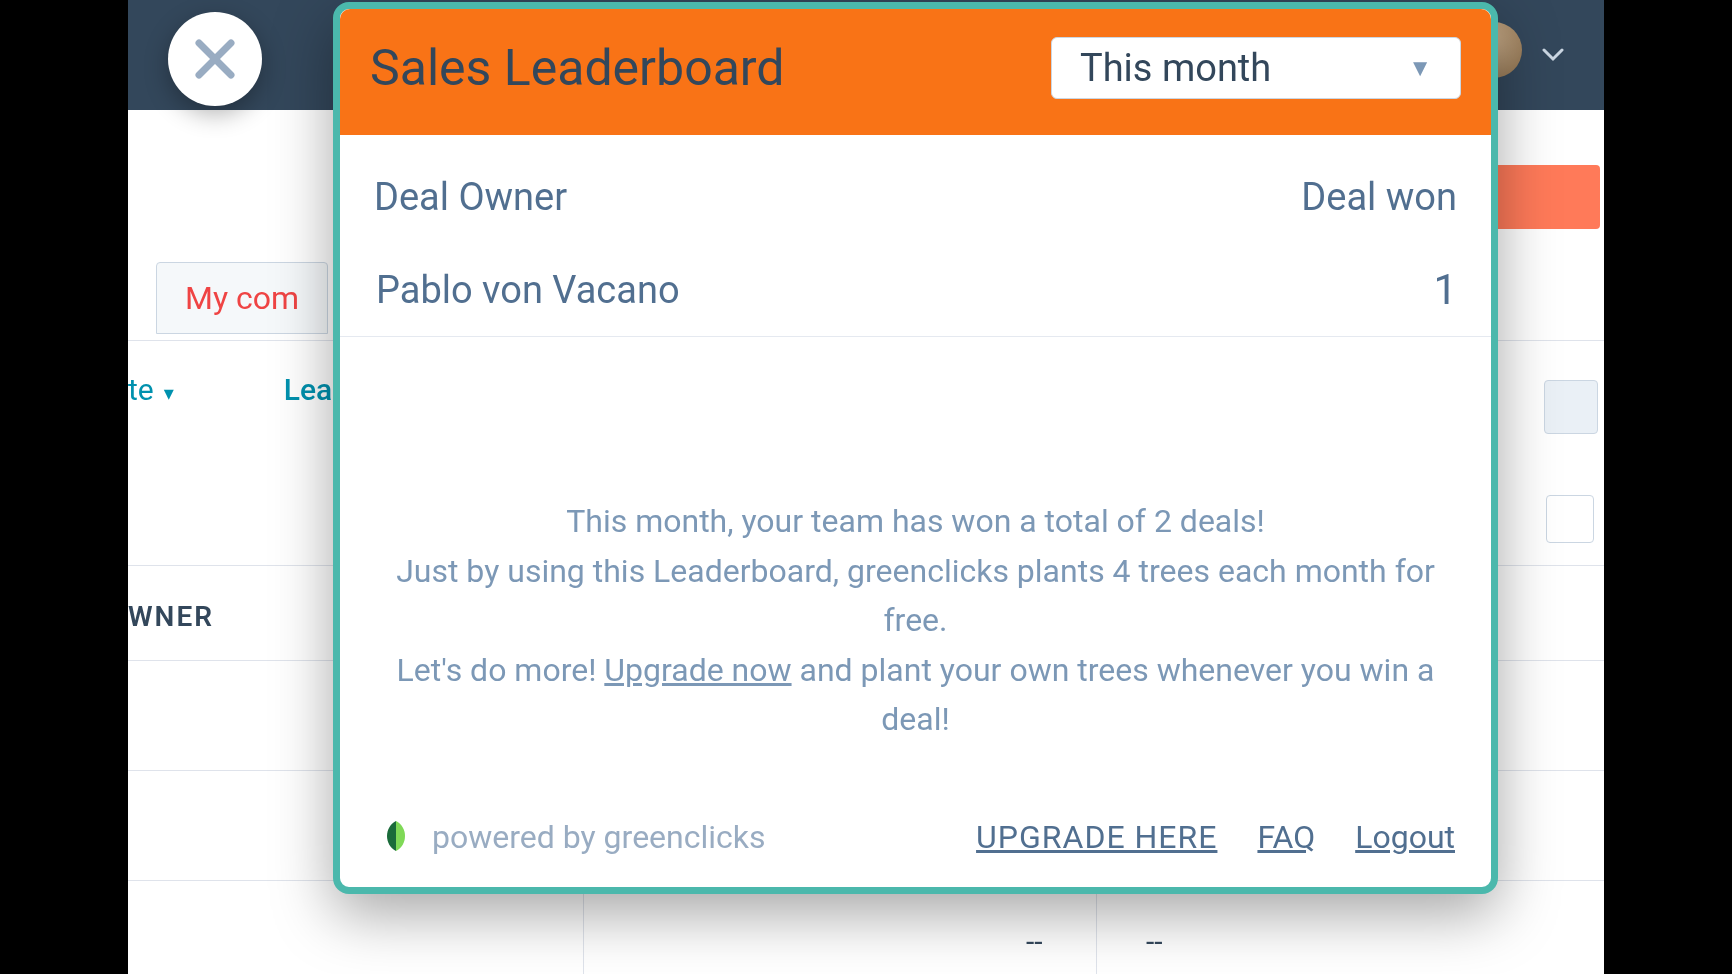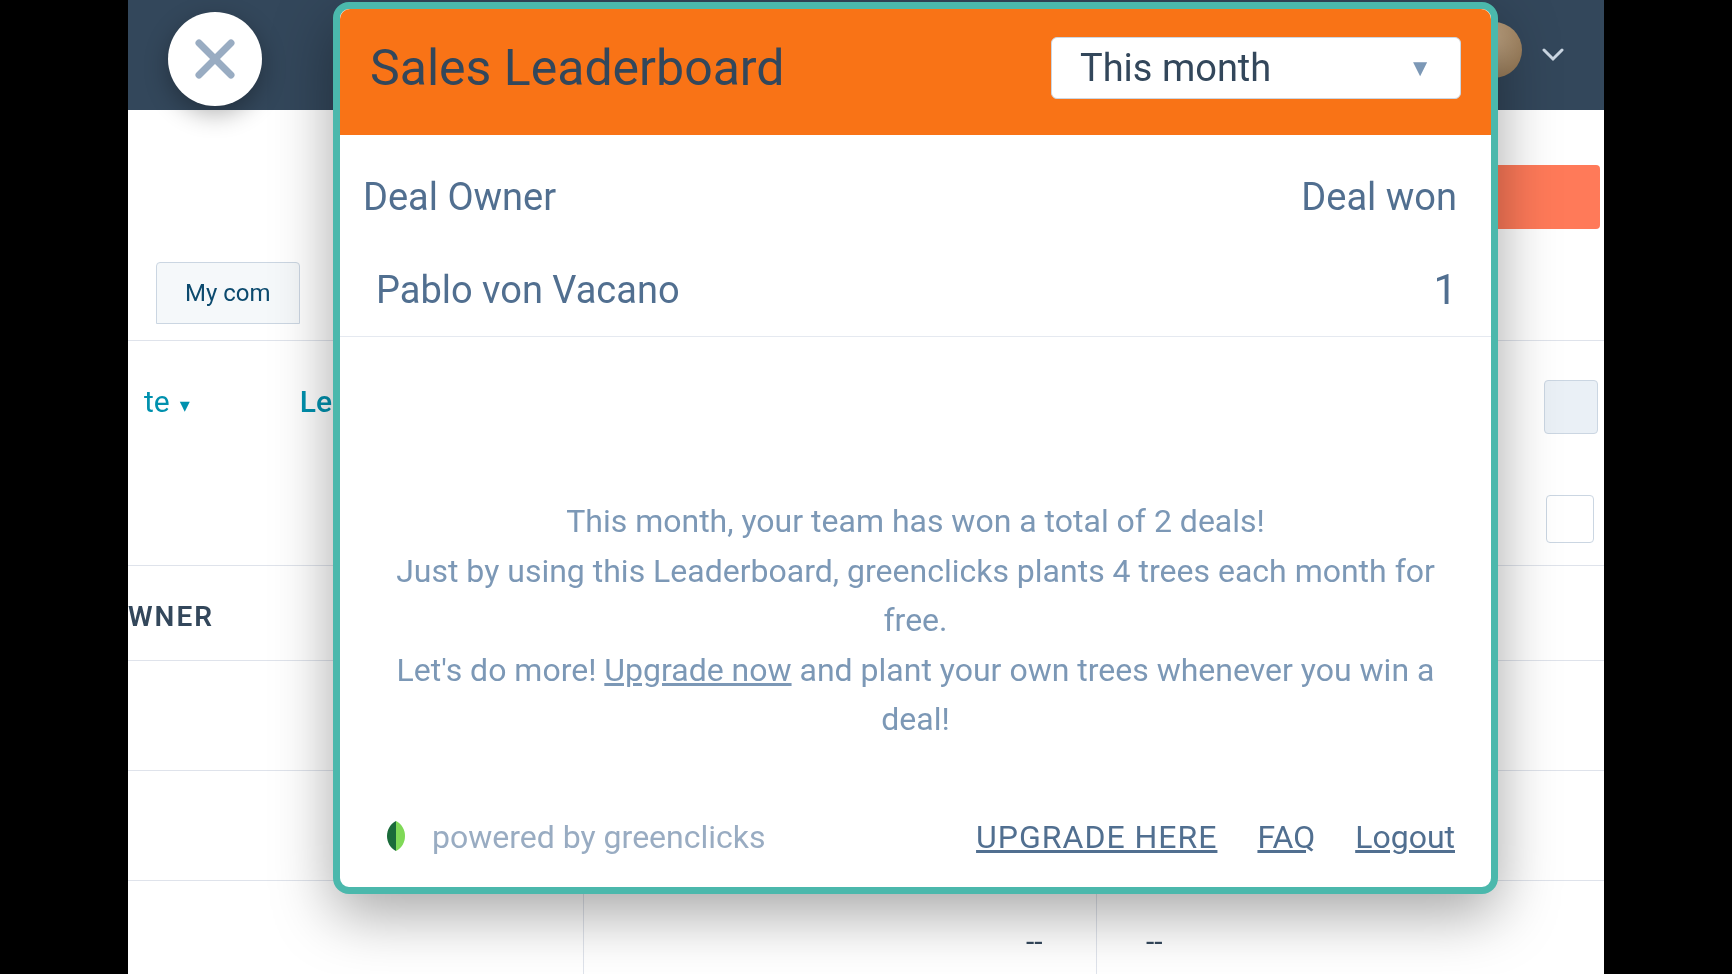--- a/index.html
+++ b/index.html
@@ -194,7 +194,7 @@
     .board-head {
       display: flex;
       justify-content: space-between;
-      padding: 40px 34px 24px 23px;
+      padding: 40px 34px 24px 34px;
       font-size: 38px;
       color: #516f90;
     }

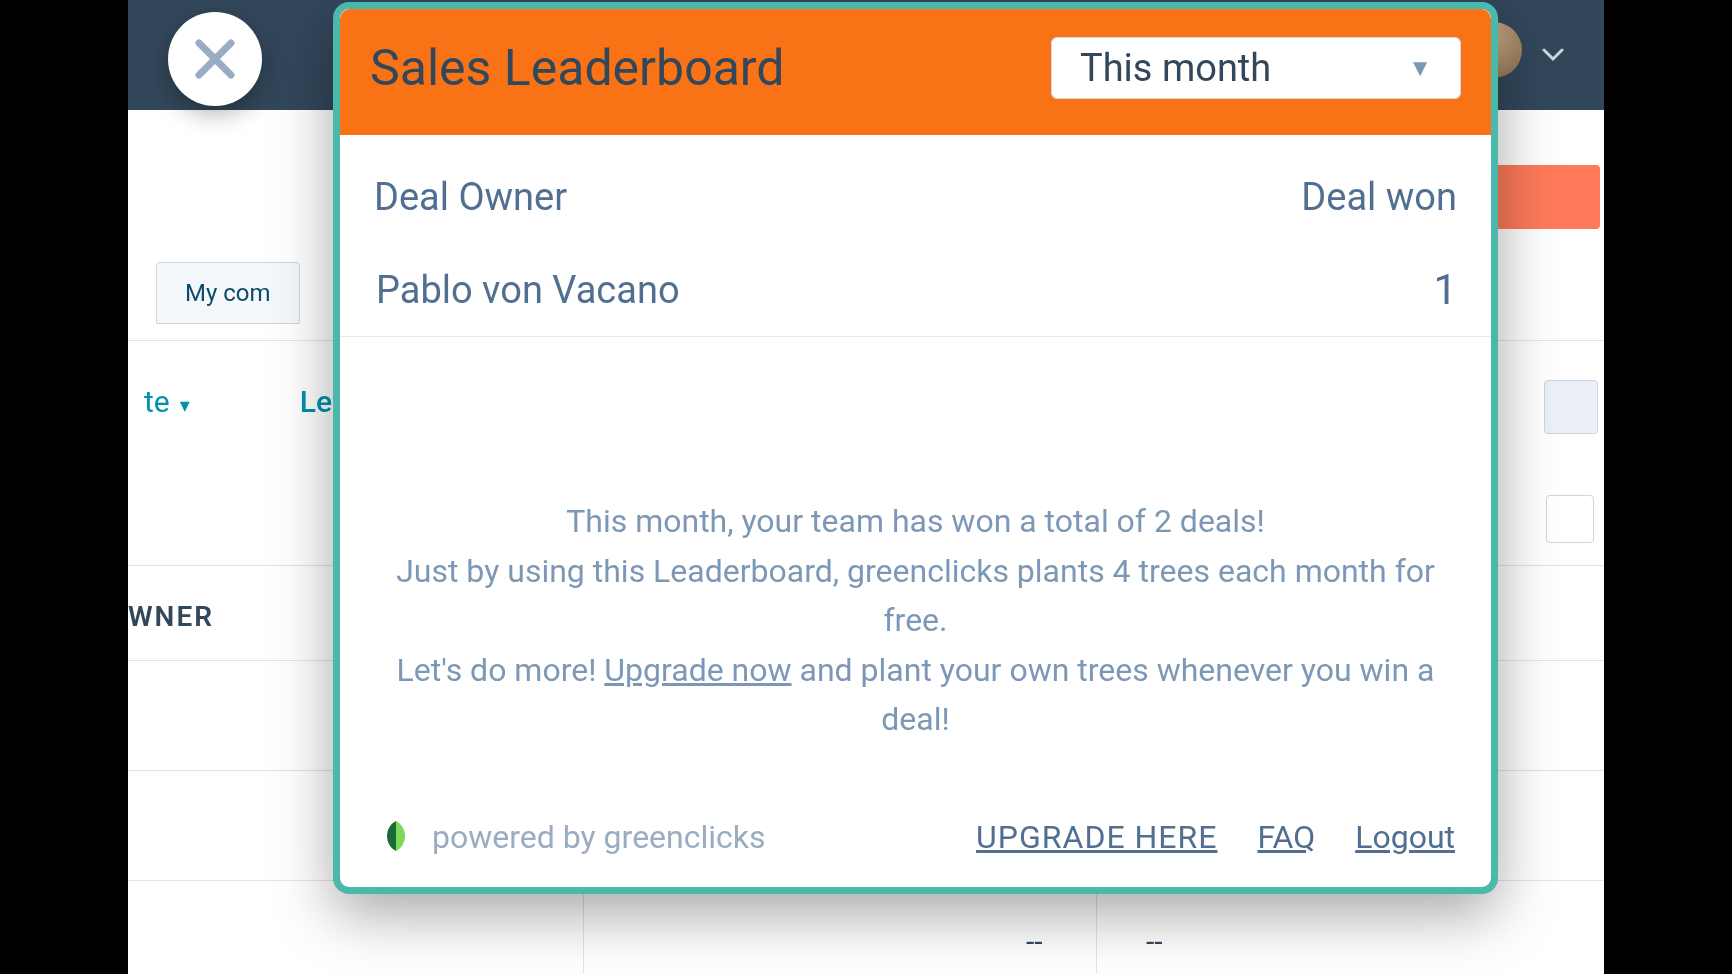--- a/index.html
+++ b/index.html
@@ -61,8 +61,8 @@
       border: 1px solid #cbd6e2;
       border-radius: 4px 4px 0 0;
       padding: 16px 28px;
-      font-size: 24px;
-      color: #0c4a6e;
+      font-size: 32px;
+      color: #ef4444;
     }
     .bg-divider {
       position: absolute;

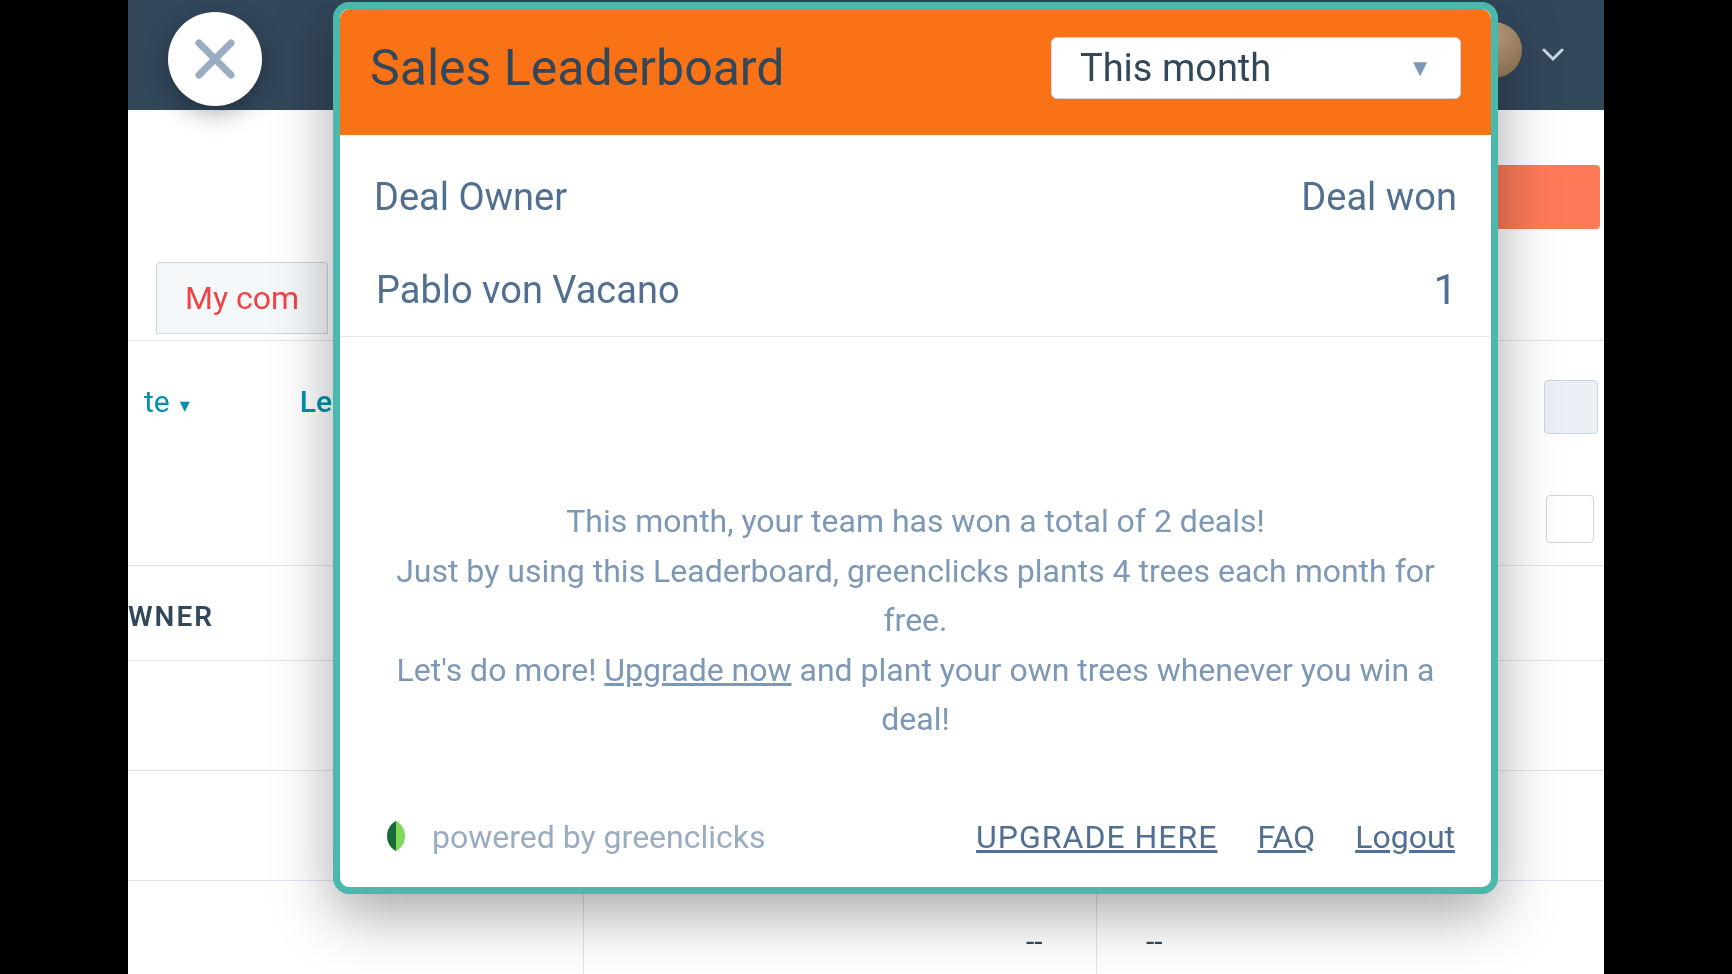--- a/index.html
+++ b/index.html
@@ -75,12 +75,12 @@
     .bg-filter-row {
       position: absolute;
       left: 0;
-      top: 384px;
+      top: 372px;
       font-size: 30px;
       color: #0091ae;
       display: flex;
       gap: 40px;
-      padding-left: 16px;
+      padding-left: 0;
     }
     .bg-filter-te { color: #0091ae; }
     .bg-filter-lea { color: #0091ae; font-weight: 500; }

